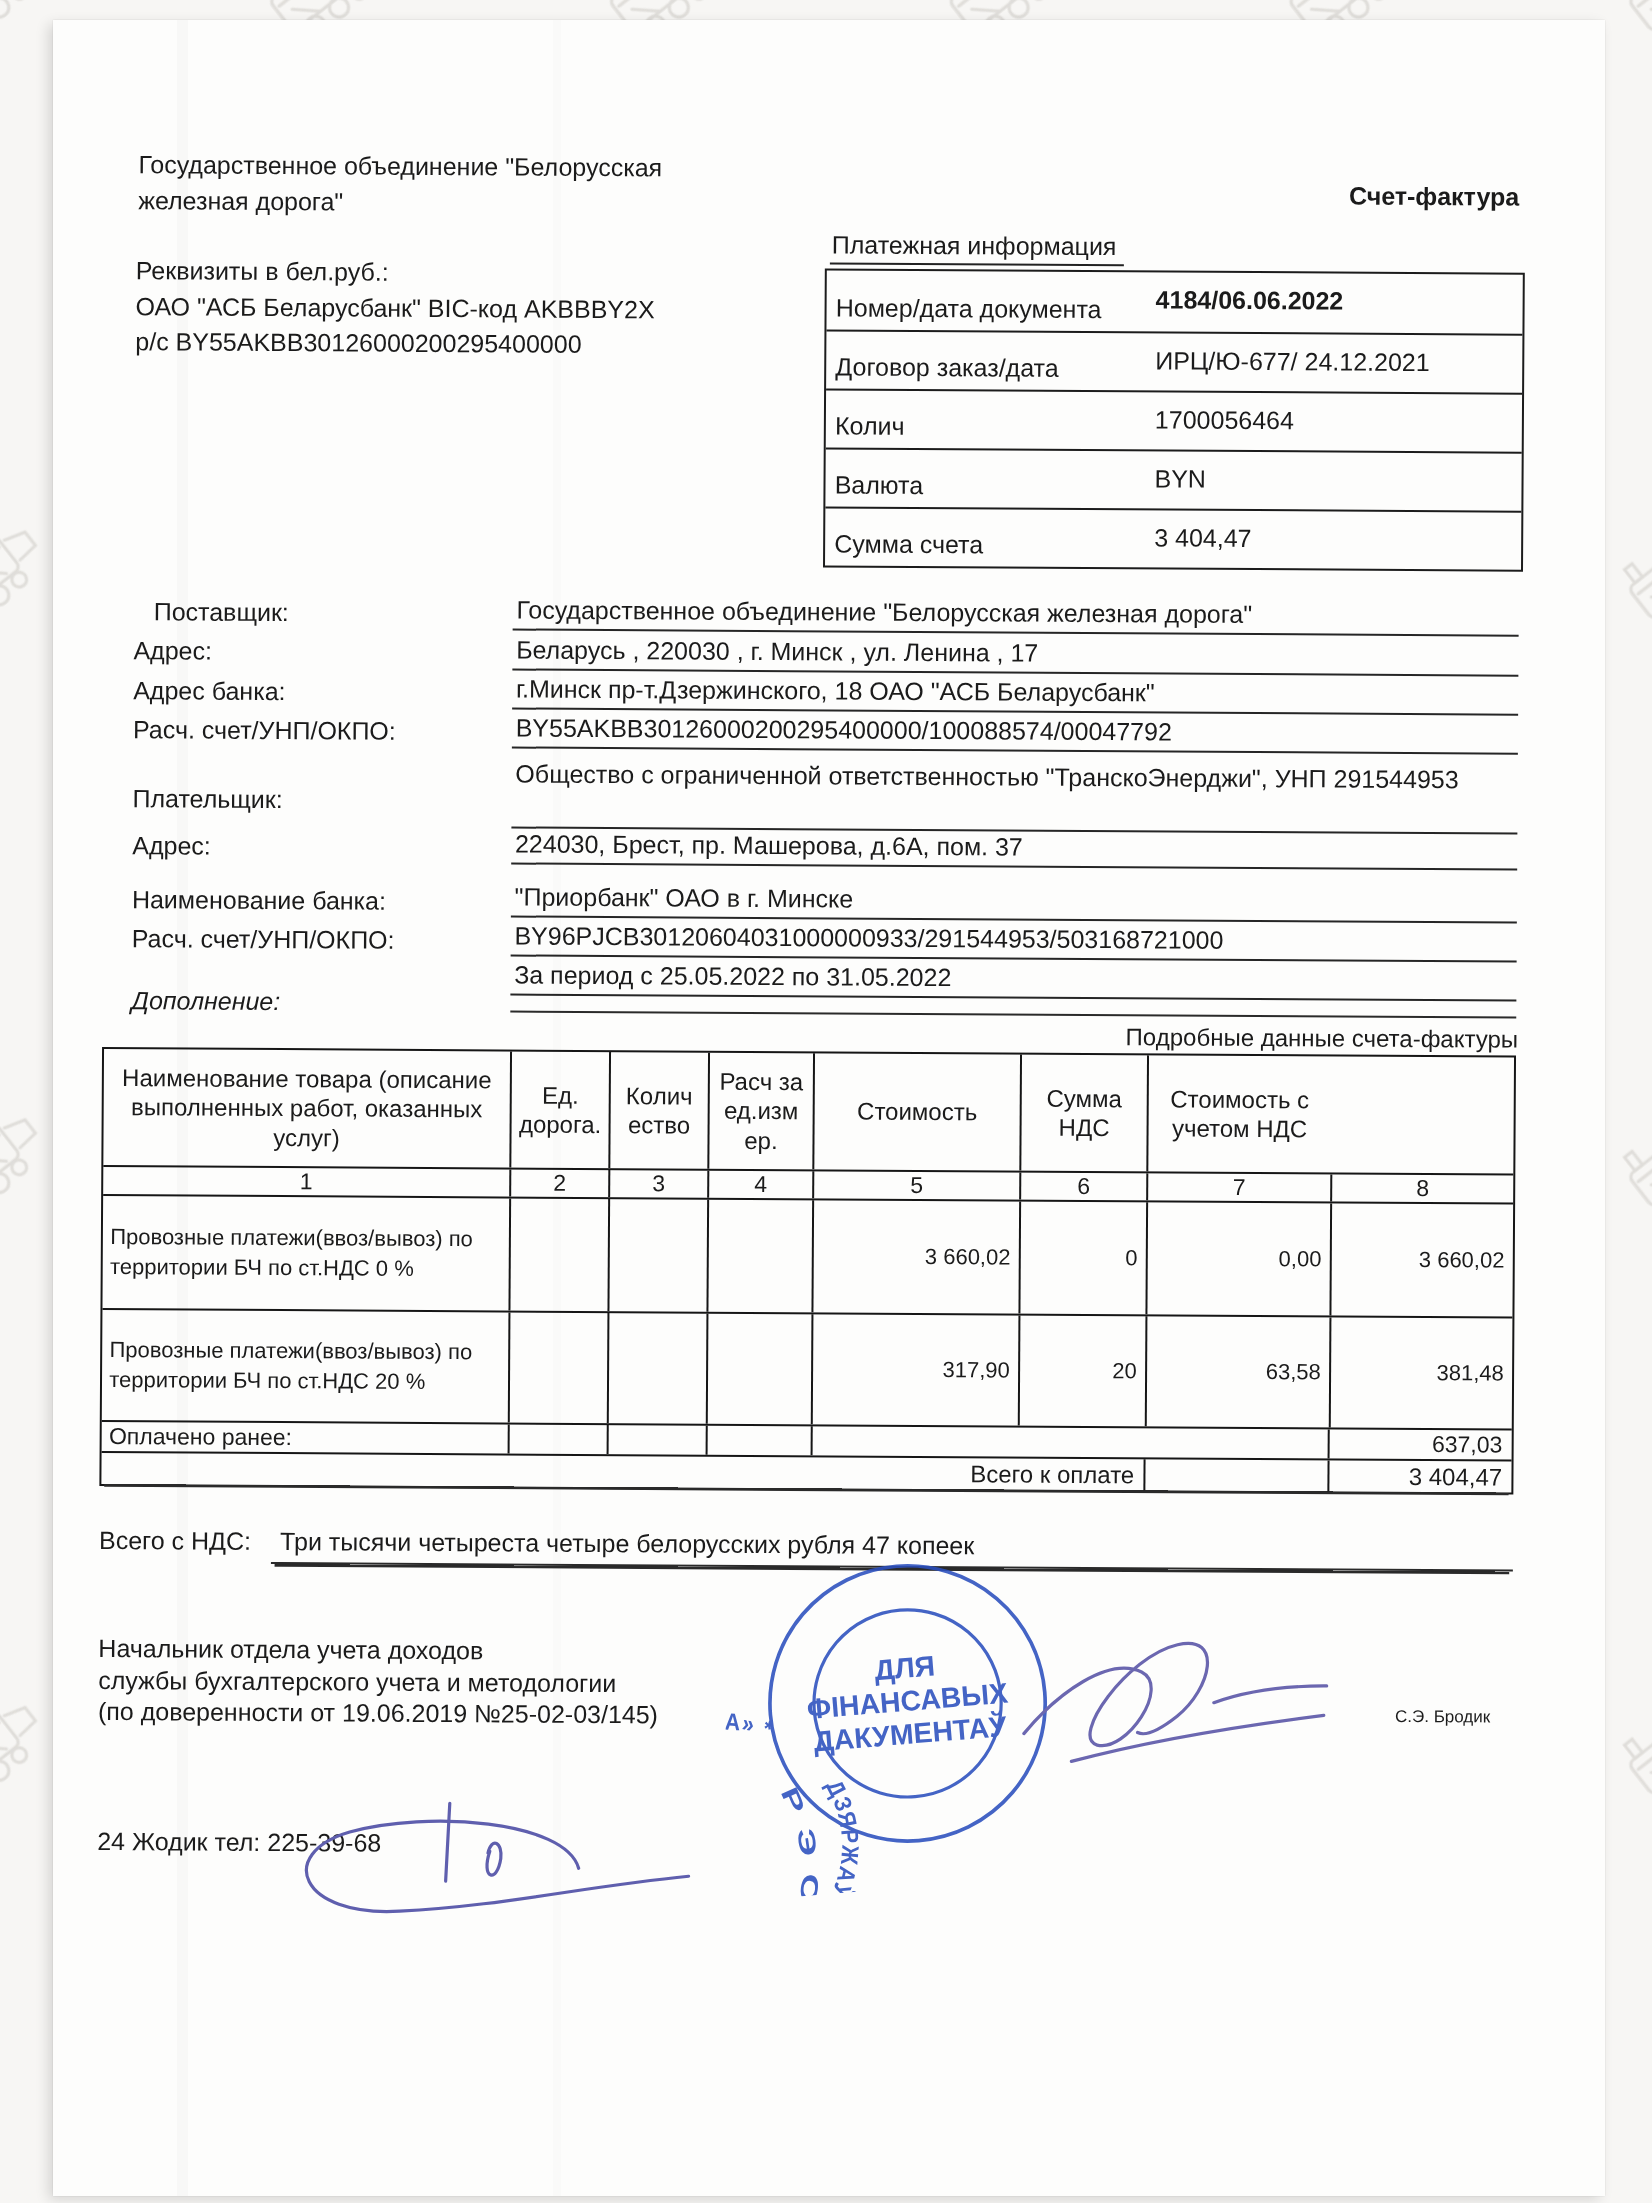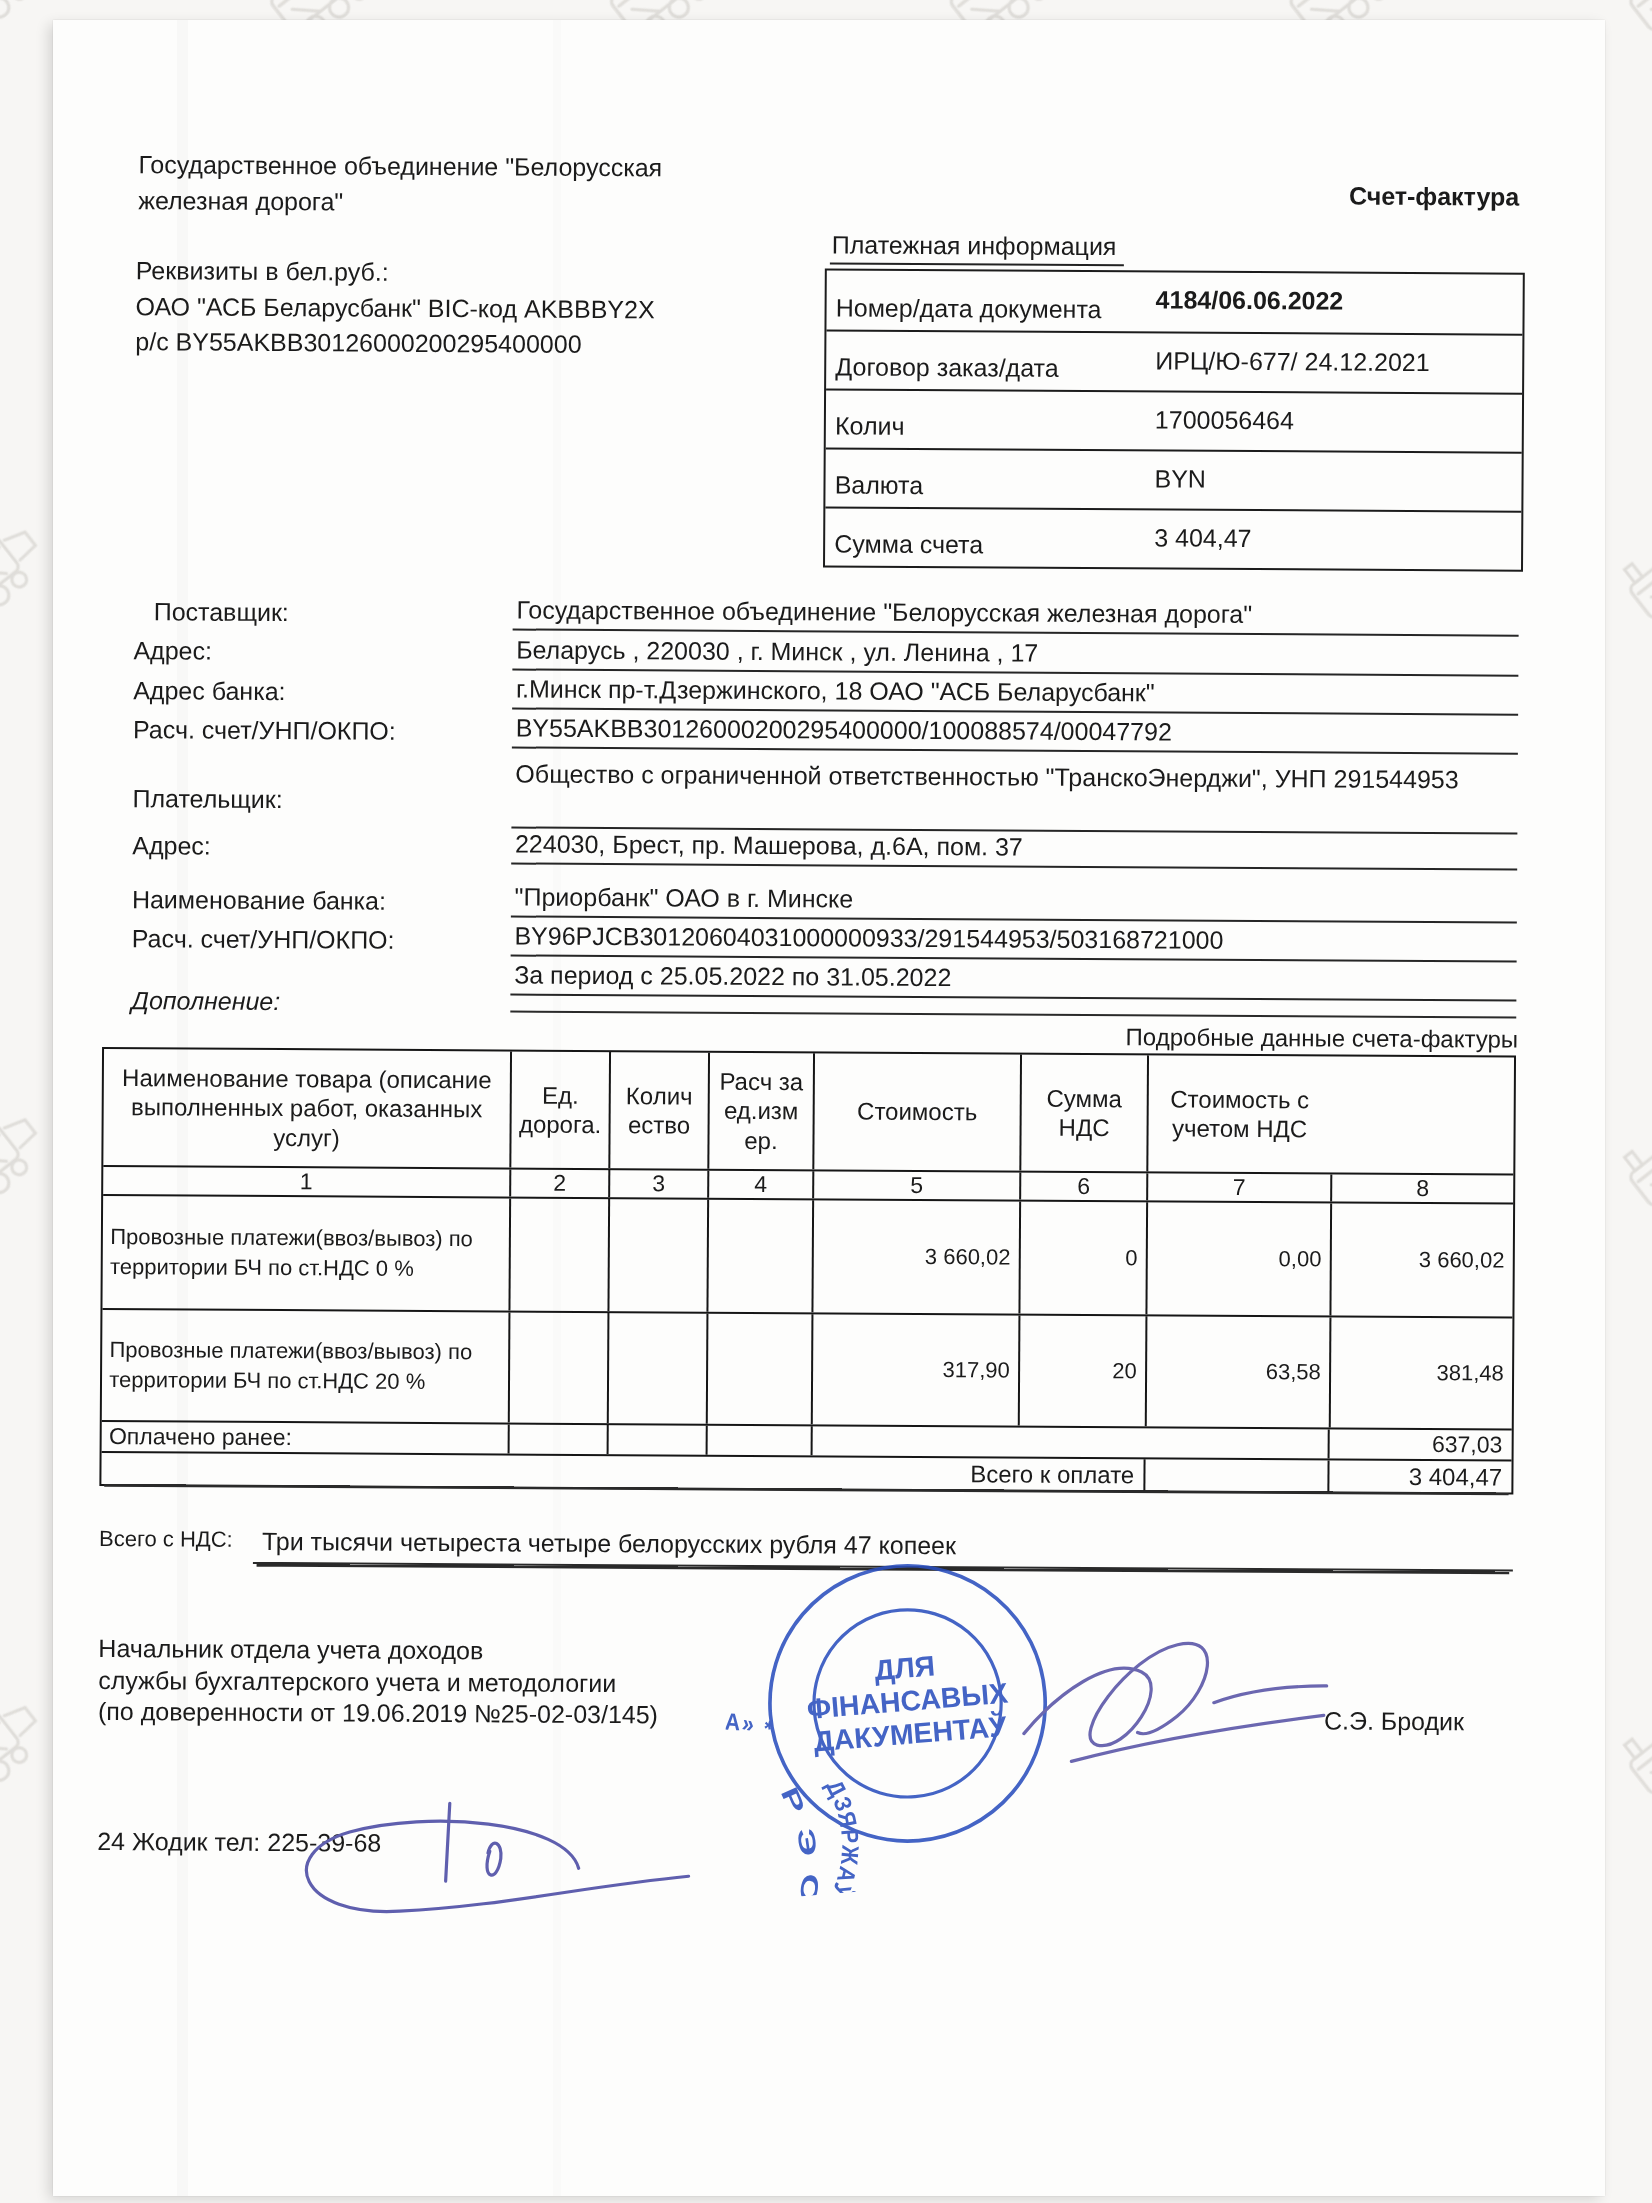--- a/index.html
+++ b/index.html
@@ -57,7 +57,7 @@
   .irow.total .num{justify-content:flex-end;padding-right:8.3px;}
   
   .grand{position:absolute;left:55px;top:1504px;width:1414px;display:flex;align-items:flex-start;}
-  .grand .glabel{font-size:22px;white-space:nowrap;padding-top:1.8px;}
+  .grand .glabel{font-size:25px;white-space:nowrap;padding-top:1.8px;}
   .grand .gwords{flex:1;margin-left:20px;font-size:25px;padding:1.8px 5.5px 6.4px 9.2px;border-bottom:2.8px solid #2a2a2a;box-shadow:0 6.4px 0 -3.7px #2a2a2a;}
   .sign-block{position:absolute;left:55px;top:1613px;font-size:25px;line-height:1.26;}
   .signer{position:absolute;left:1281px;top:1679px;font-size:25px;}

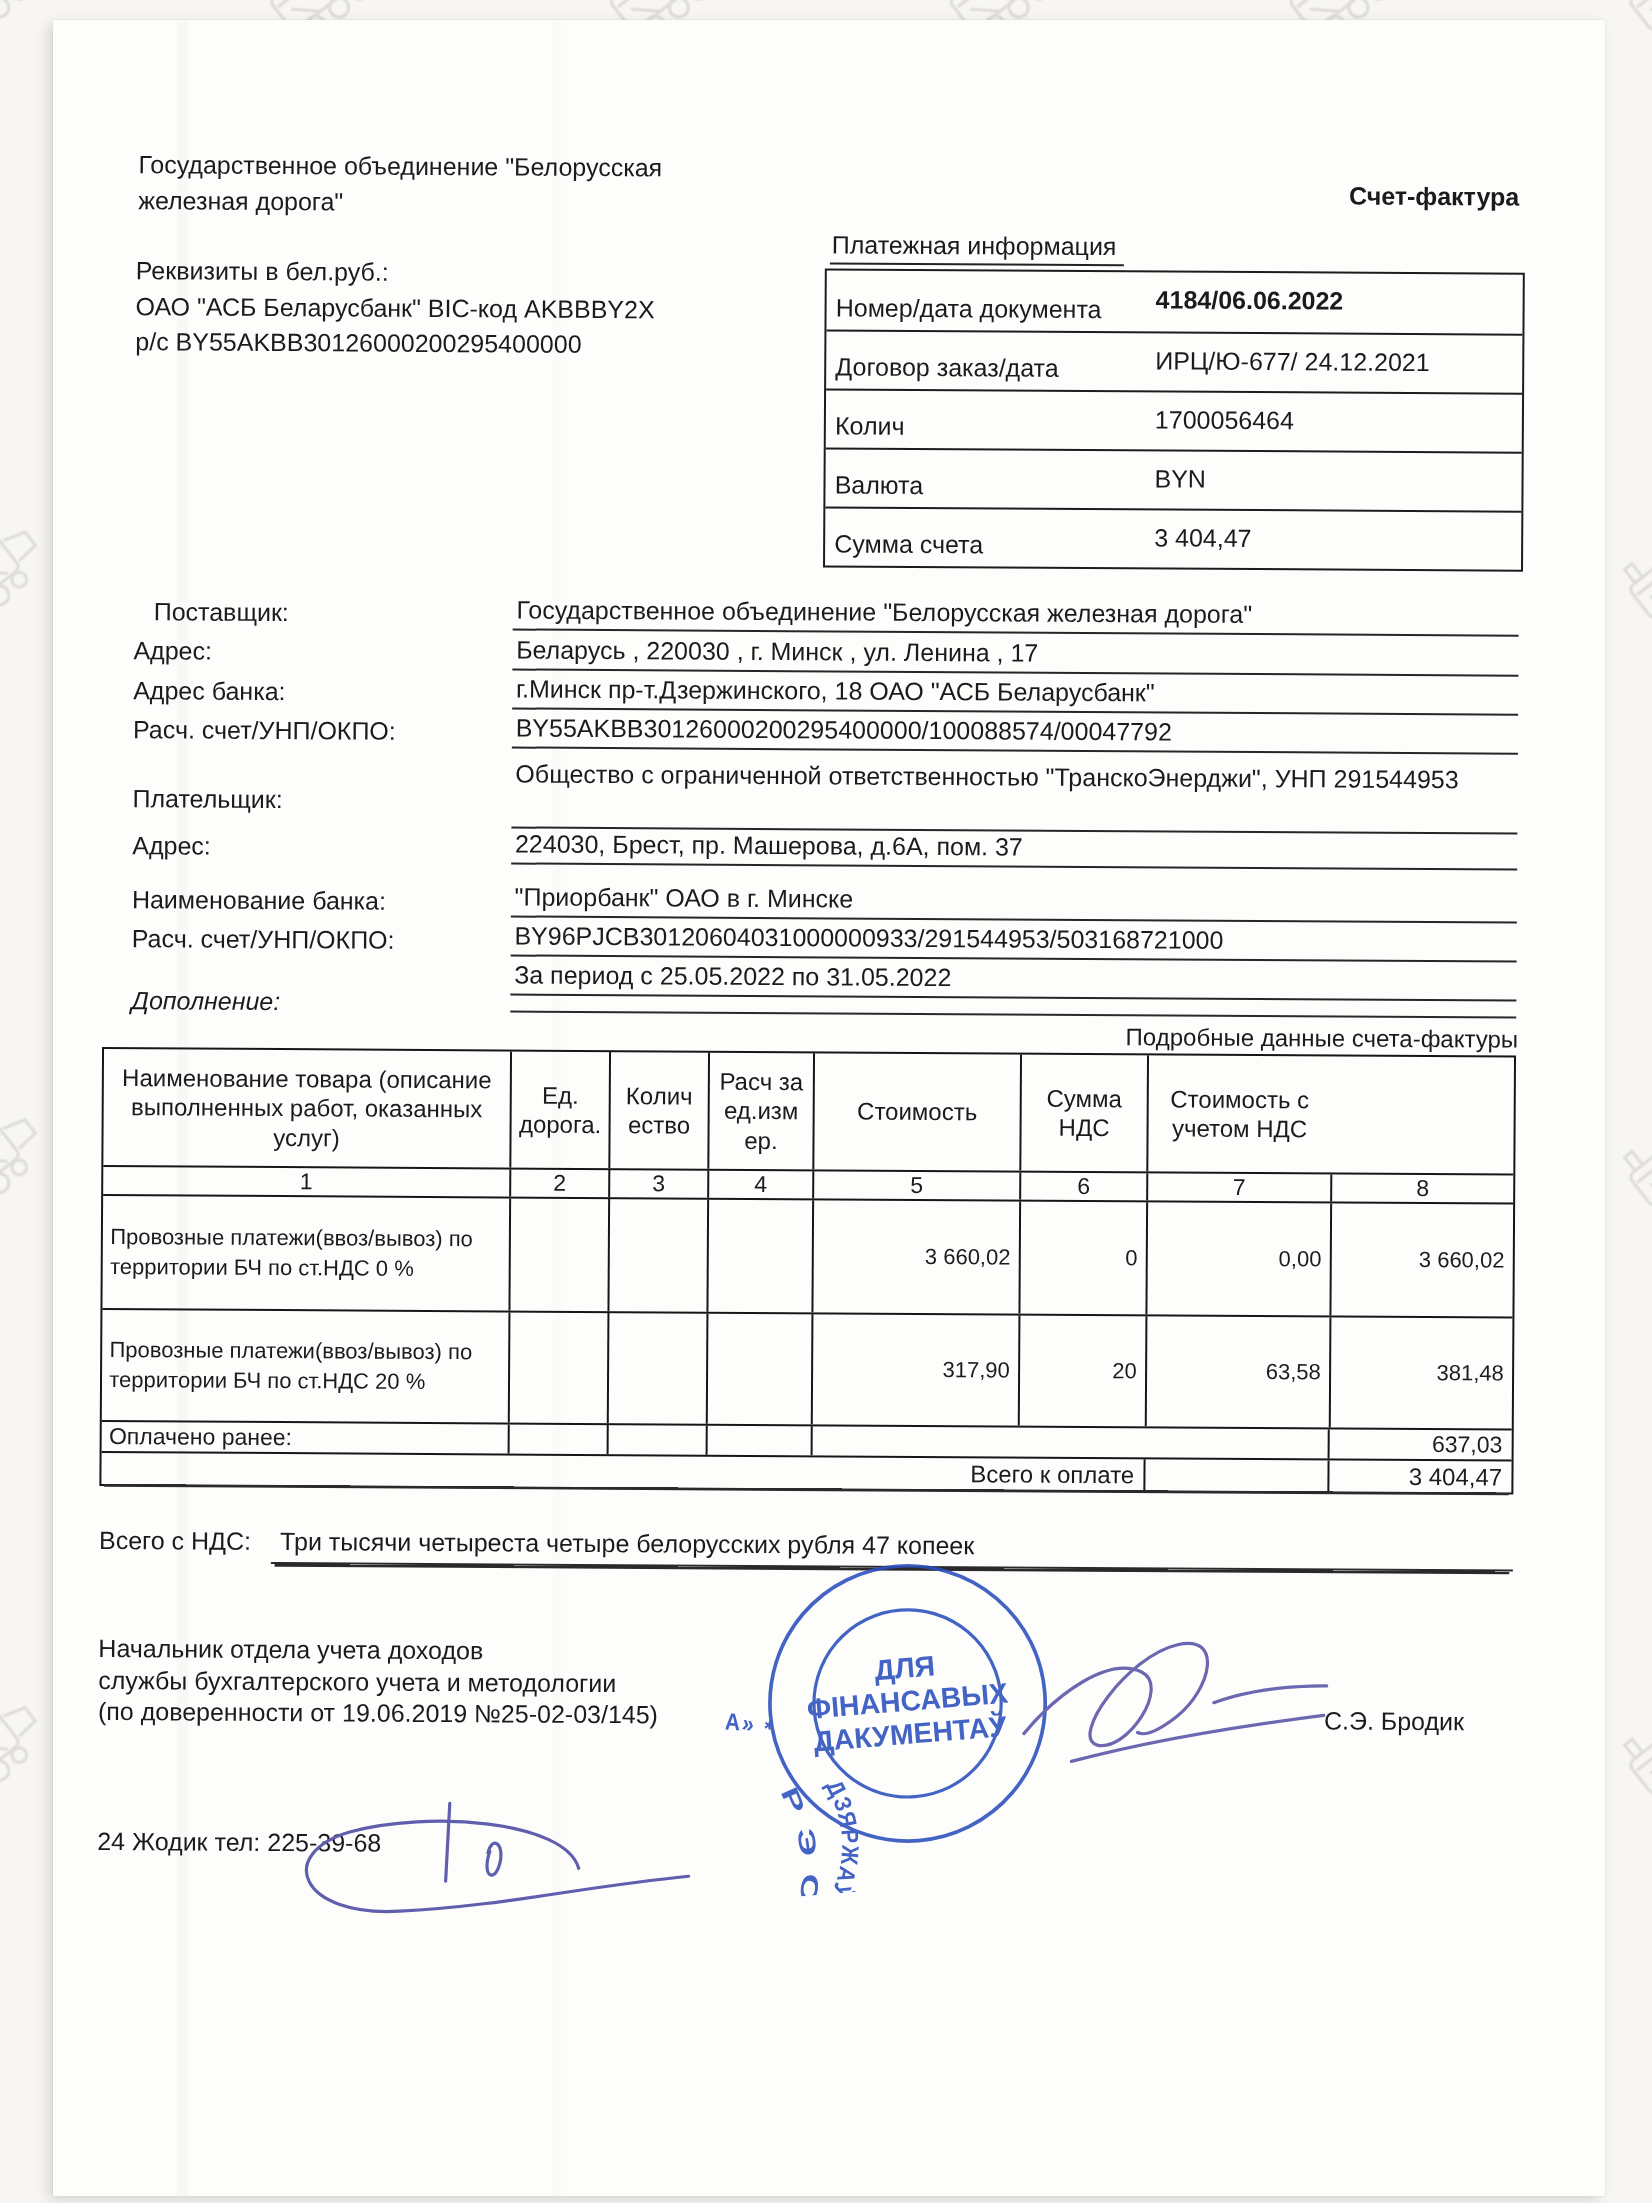--- a/index.html
+++ b/index.html
@@ -60,7 +60,7 @@
   .grand .glabel{font-size:25px;white-space:nowrap;padding-top:1.8px;}
   .grand .gwords{flex:1;margin-left:20px;font-size:25px;padding:1.8px 5.5px 6.4px 9.2px;border-bottom:2.8px solid #2a2a2a;box-shadow:0 6.4px 0 -3.7px #2a2a2a;}
   .sign-block{position:absolute;left:55px;top:1613px;font-size:25px;line-height:1.26;}
-  .signer{position:absolute;left:1281px;top:1679px;font-size:25px;}
+  .signer{position:absolute;left:1352px;top:1679px;font-size:17px;}
   .contact{position:absolute;left:55px;top:1807px;font-size:25px;}
   .stamp{position:absolute;left:681px;top:1495px;width:367px;height:367px;transform:rotate(-5deg);opacity:.88;}
   .sig1{position:absolute;left:964px;top:1598px;width:331px;height:165px;}

